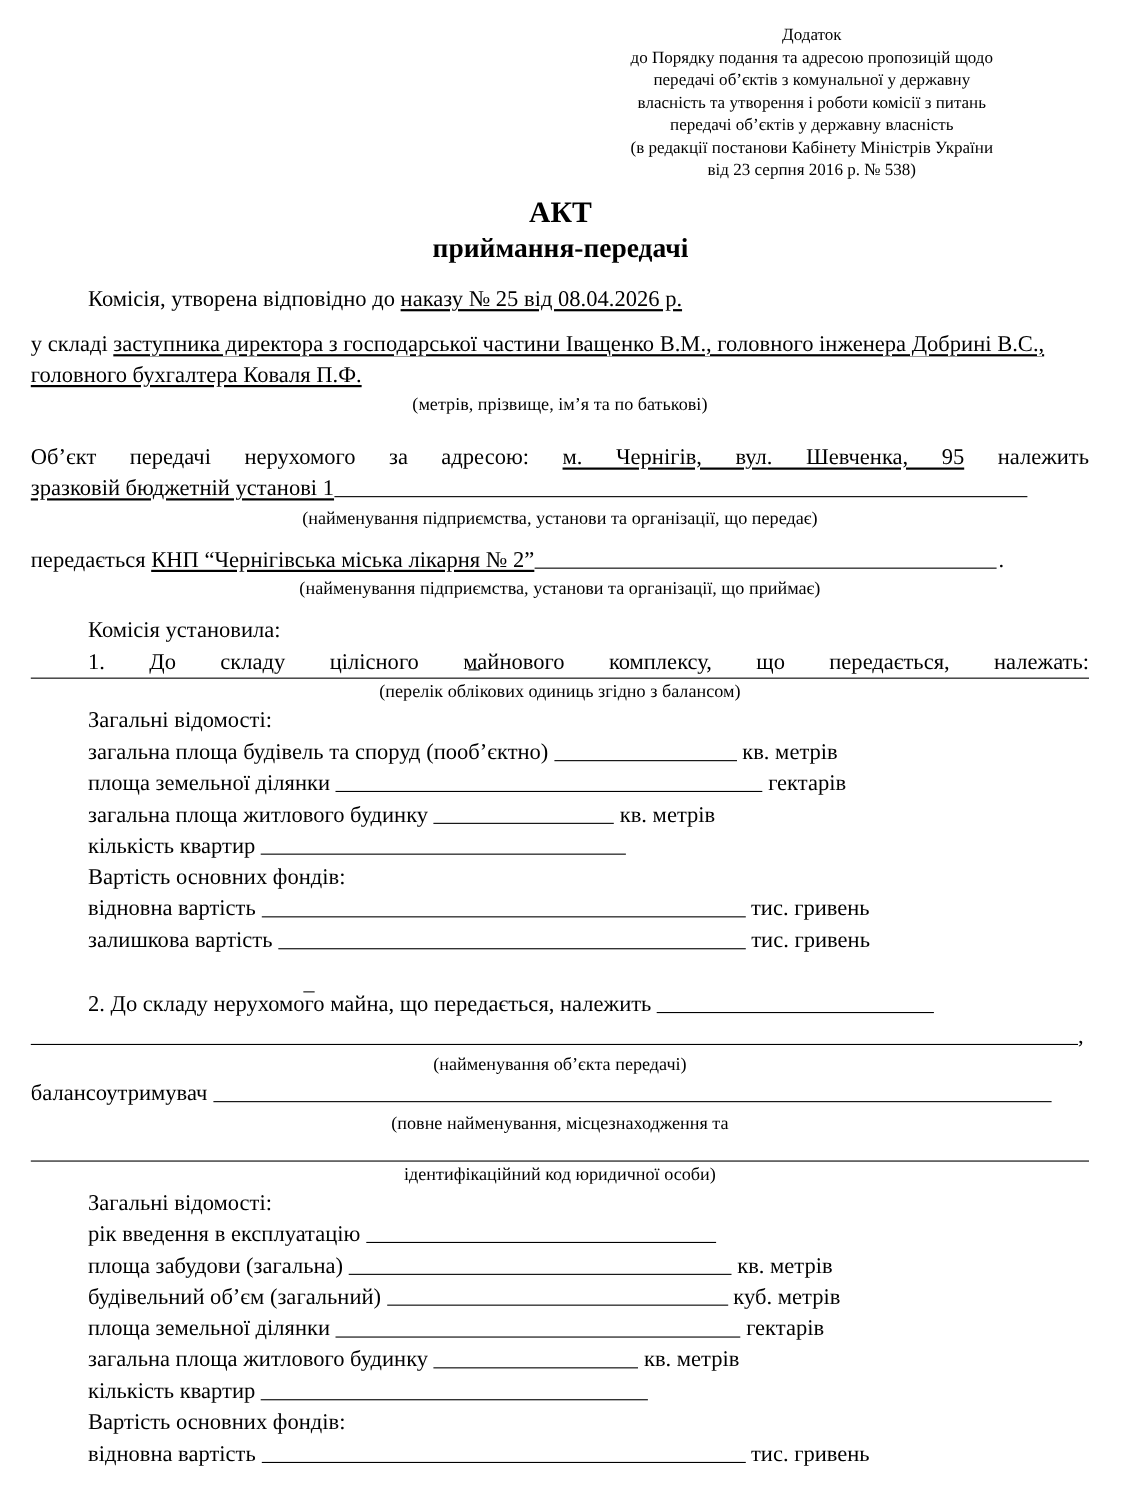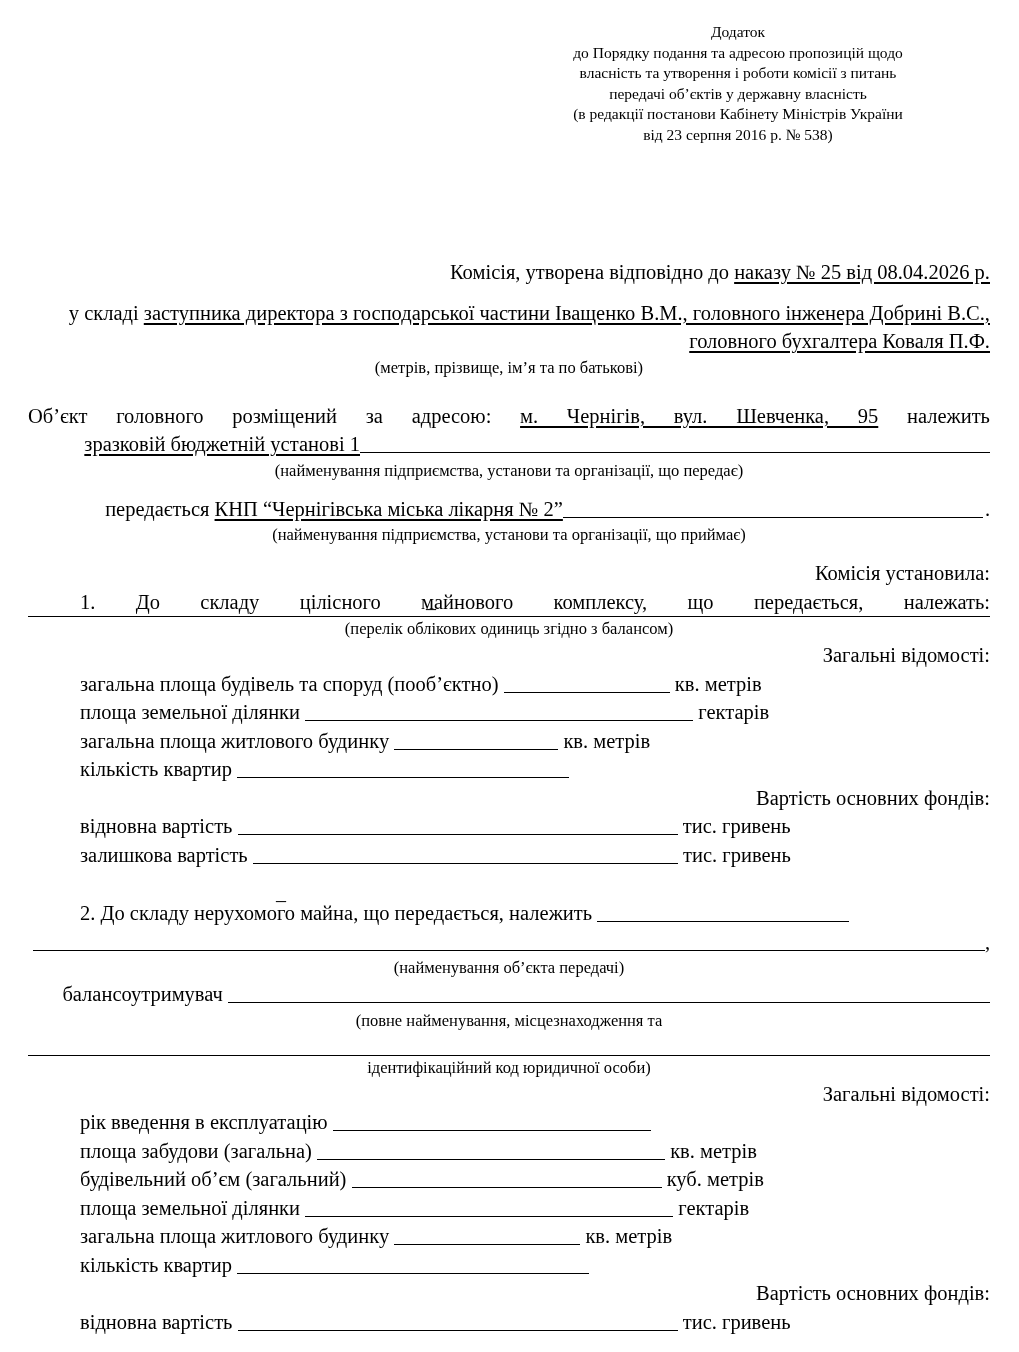--- a/index.html
+++ b/index.html
@@ -118,6 +118,7 @@
   <div class="doc-header">
     <div>Додаток</div>
     <div>до Порядку подання та адресою пропозицій щодо</div>
+    <div>передачі об’єктів з комунальної у державну</div>
     <div>власність та утворення і роботи комісії з питань</div>
     <div>передачі об’єктів у державну власність</div>
     <div>(в редакції постанови Кабінету Міністрів України</div>

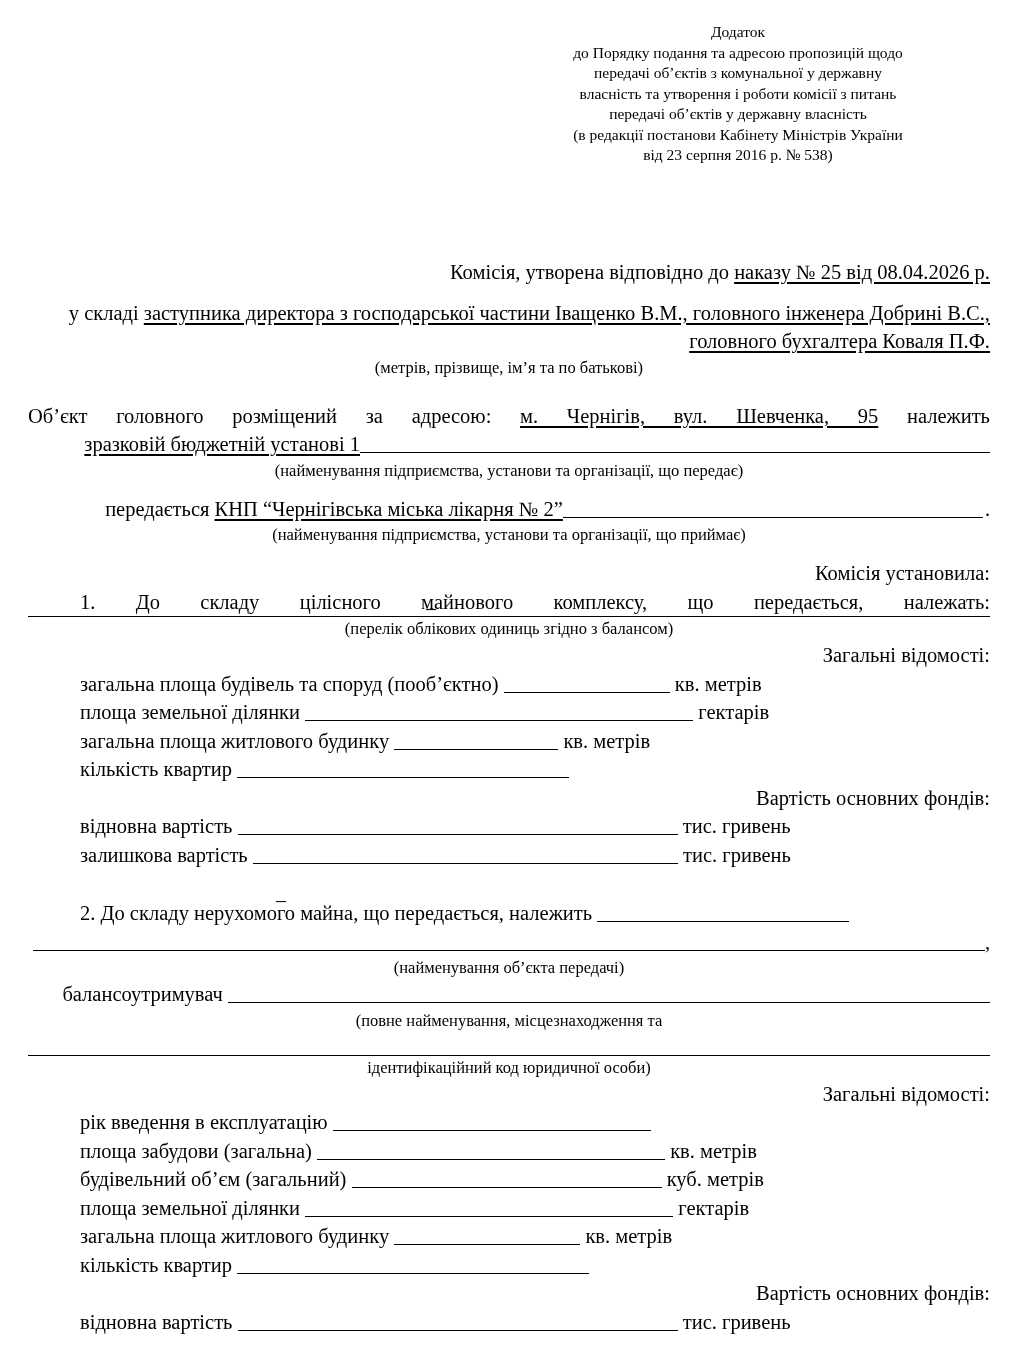--- a/index.html
+++ b/index.html
@@ -125,6 +125,10 @@
     <div>від 23 серпня 2016 р. № 538)</div>
   </div>
 
+  <div class="title">
+    <div>АКТ</div>
+    <div class="line2">приймання-передачі</div>
+  </div>
 
   <div class="body">
 

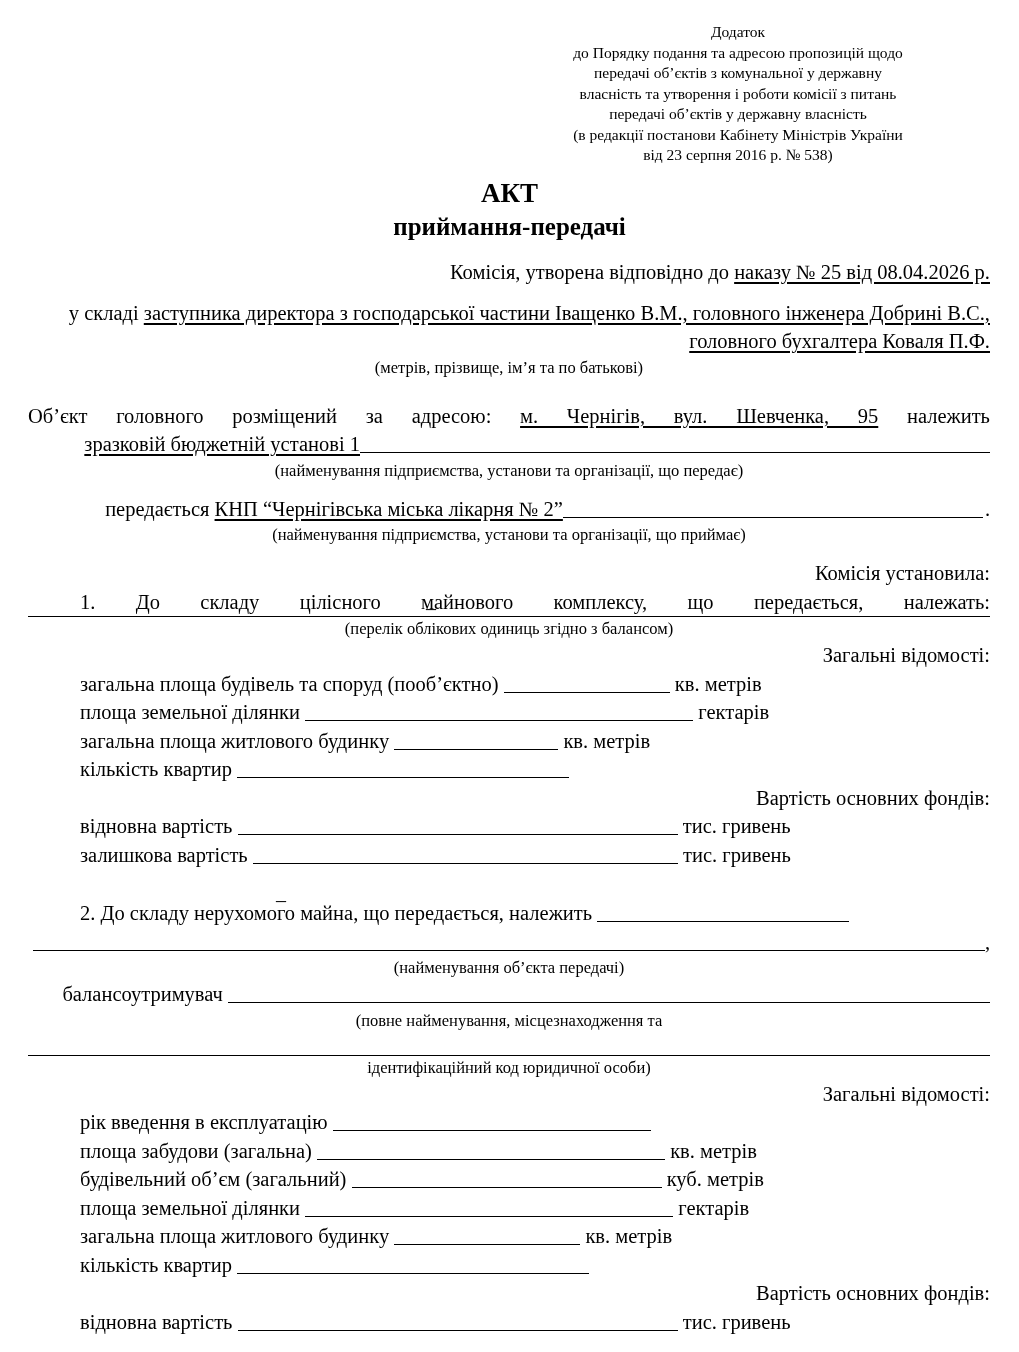--- a/index.html
+++ b/index.html
@@ -57,7 +57,7 @@
     font-size: 20.5px;
     line-height: 28.5px;
   }
-  .p { margin: 0; text-align: right; }
+  .p { margin: 0; }
   .indent { text-indent: 52px; }
   .caption {
     text-align: center;

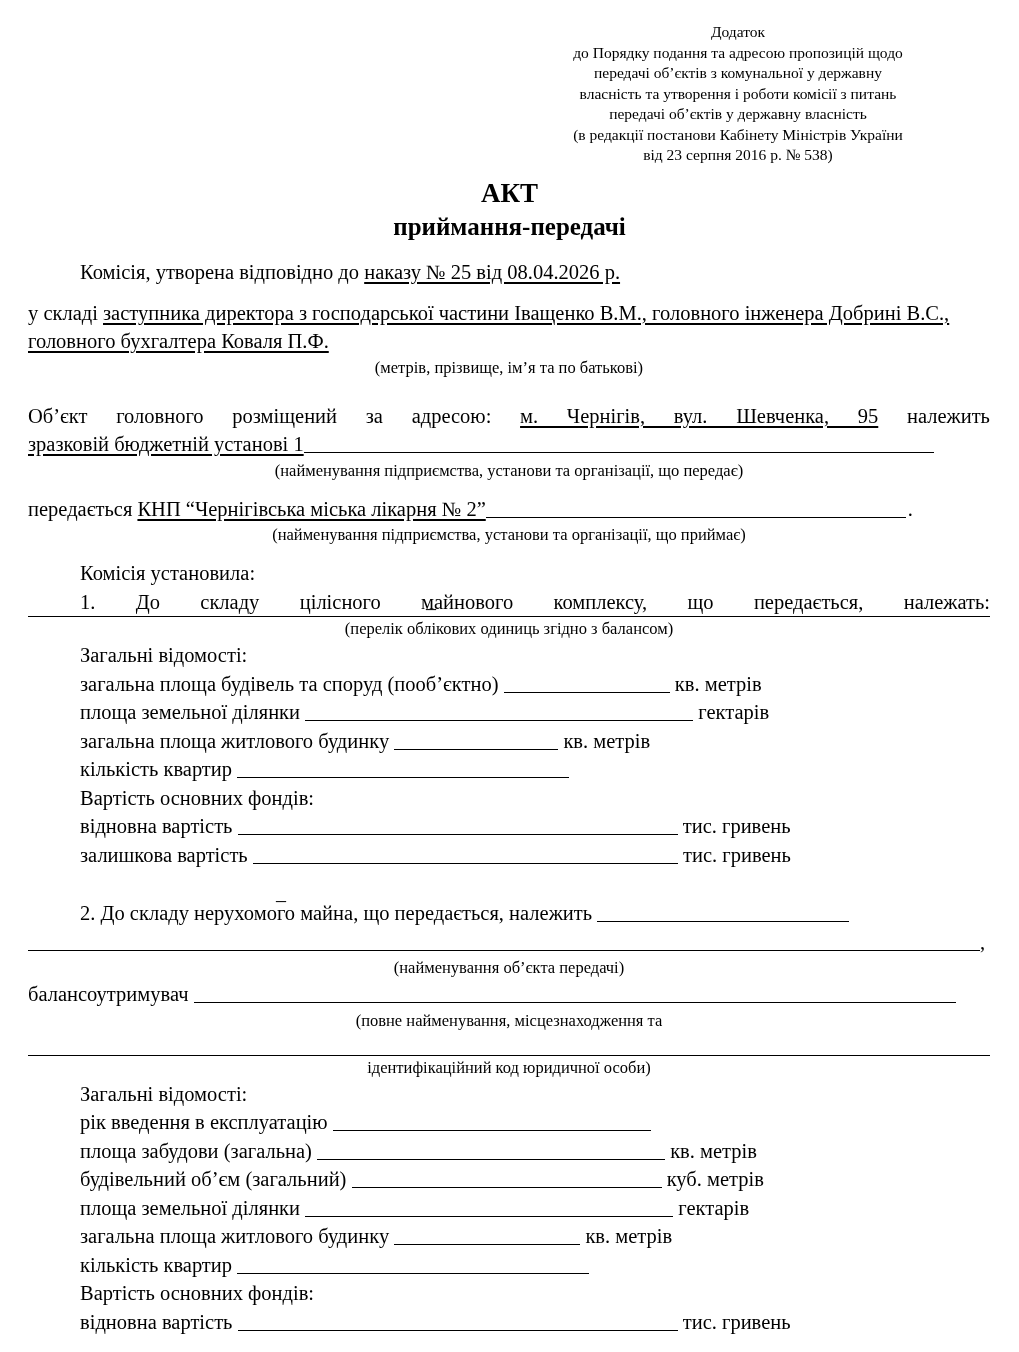--- a/index.html
+++ b/index.html
@@ -141,7 +141,7 @@
 
     <div class="spacer-md"></div>
 
-    <p class="p just"><span>Об’єкт головного розміщений за адресою: </span><span class="u">м. Чернігів, вул. Шевченка, 95</span><span> належить</span></p>
+    <p class="p just"><span>Об’єкт передачі нерухомого за адресою: </span><span class="u">м. Чернігів, вул. Шевченка, 95</span><span> належить</span></p>
     <p class="p"><span class="u">зразковій бюджетній установі 1</span><span class="blank" style="width:630px"></span></p>
     <p class="p caption">(найменування підприємства, установи та організації, що передає)</p>
 

